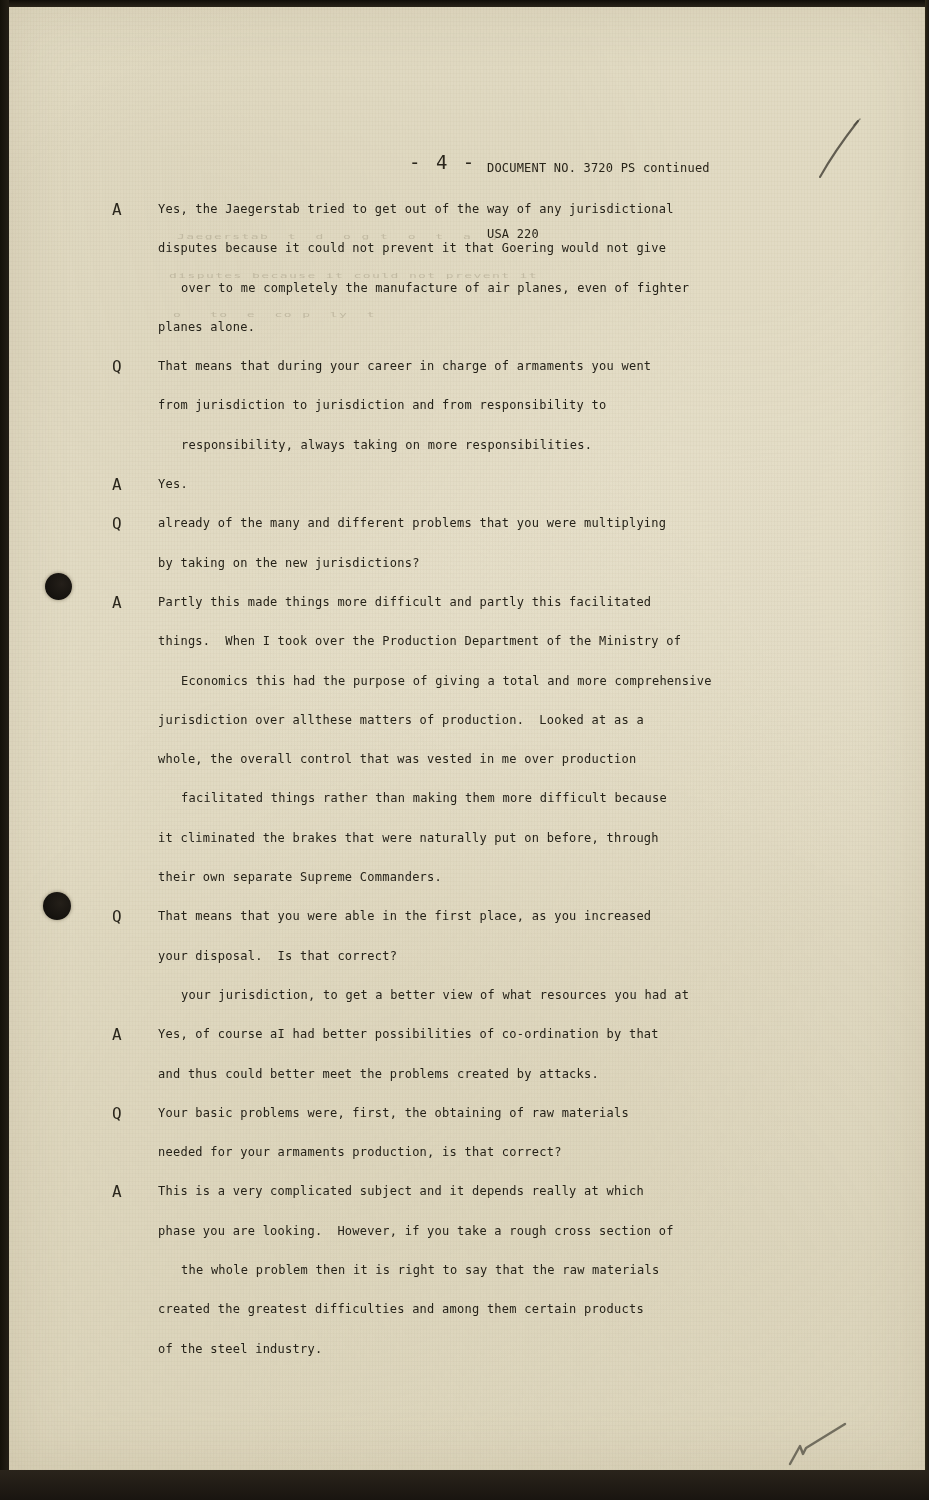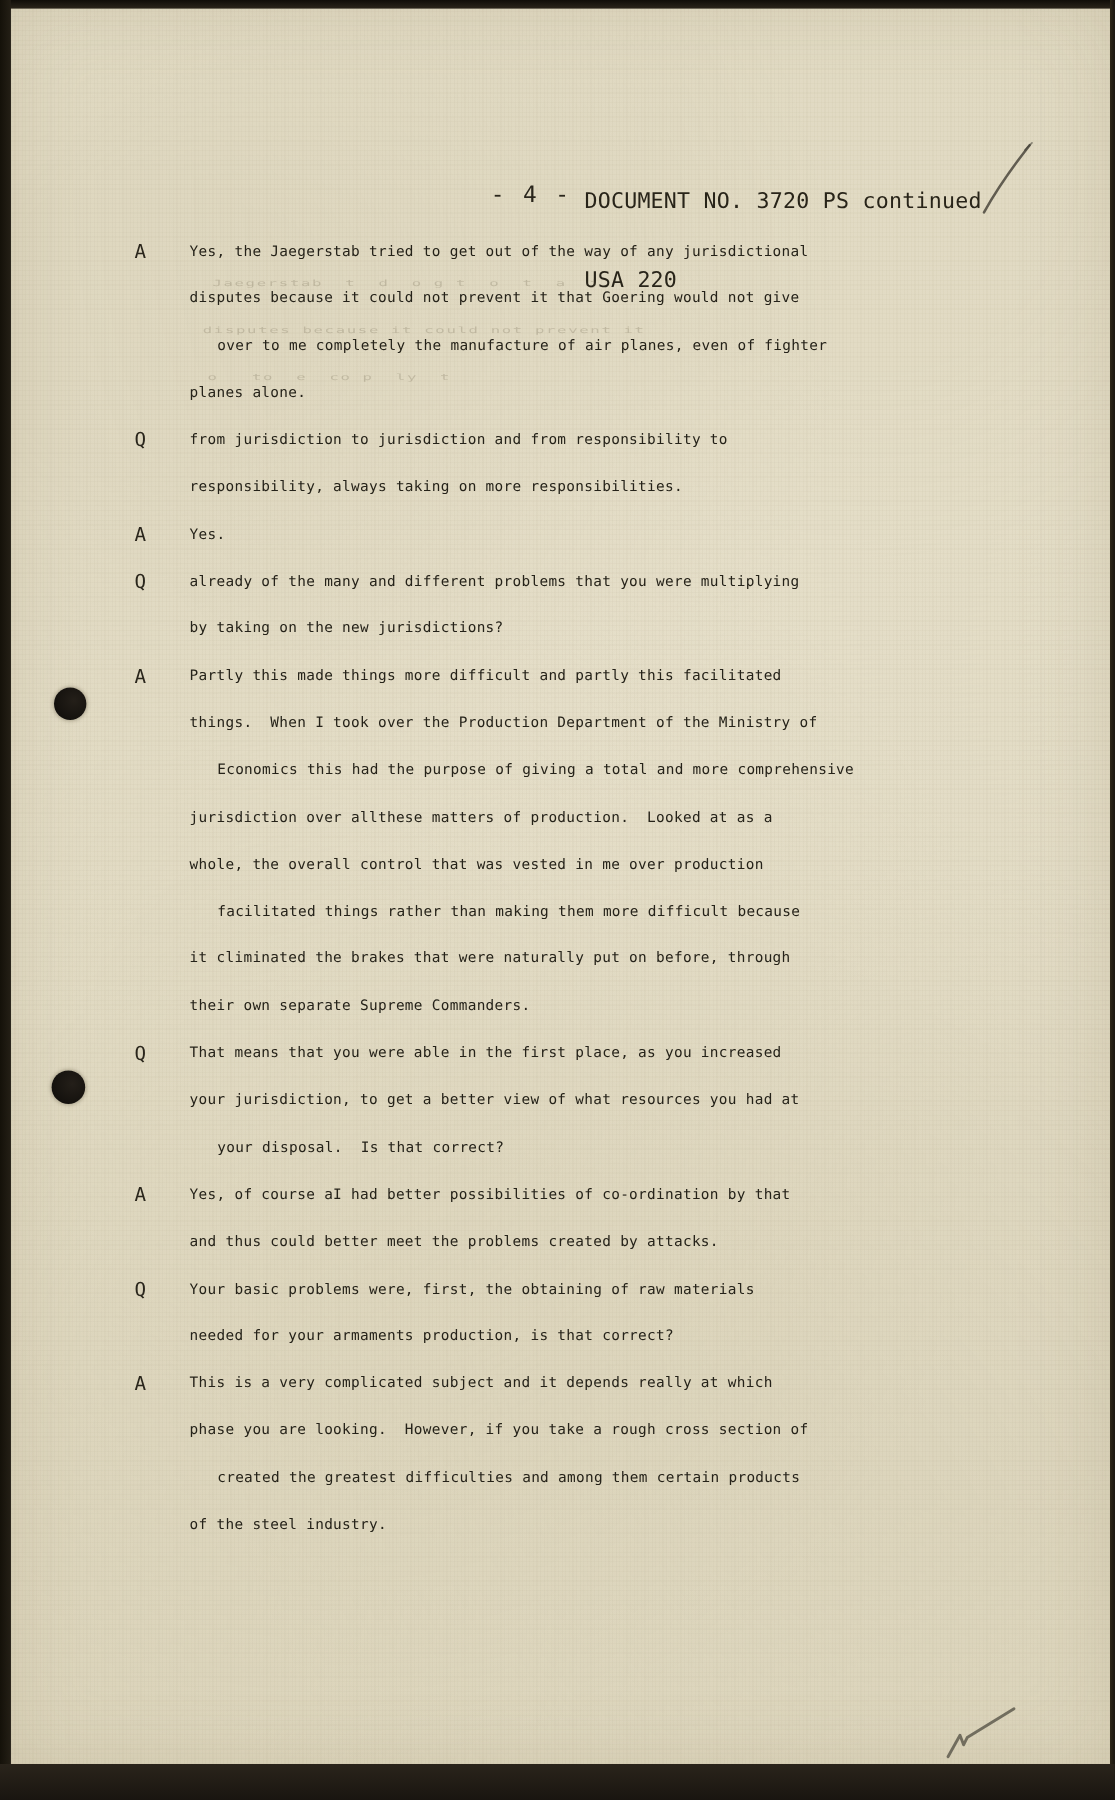--- a/index.html
+++ b/index.html
@@ -74,7 +74,7 @@
     position: absolute;
     left: 478px;
     top: 106px;
-    font-size: 18px;
+    font-size: 12px;
     line-height: 22px;
     color: #282419;
   }

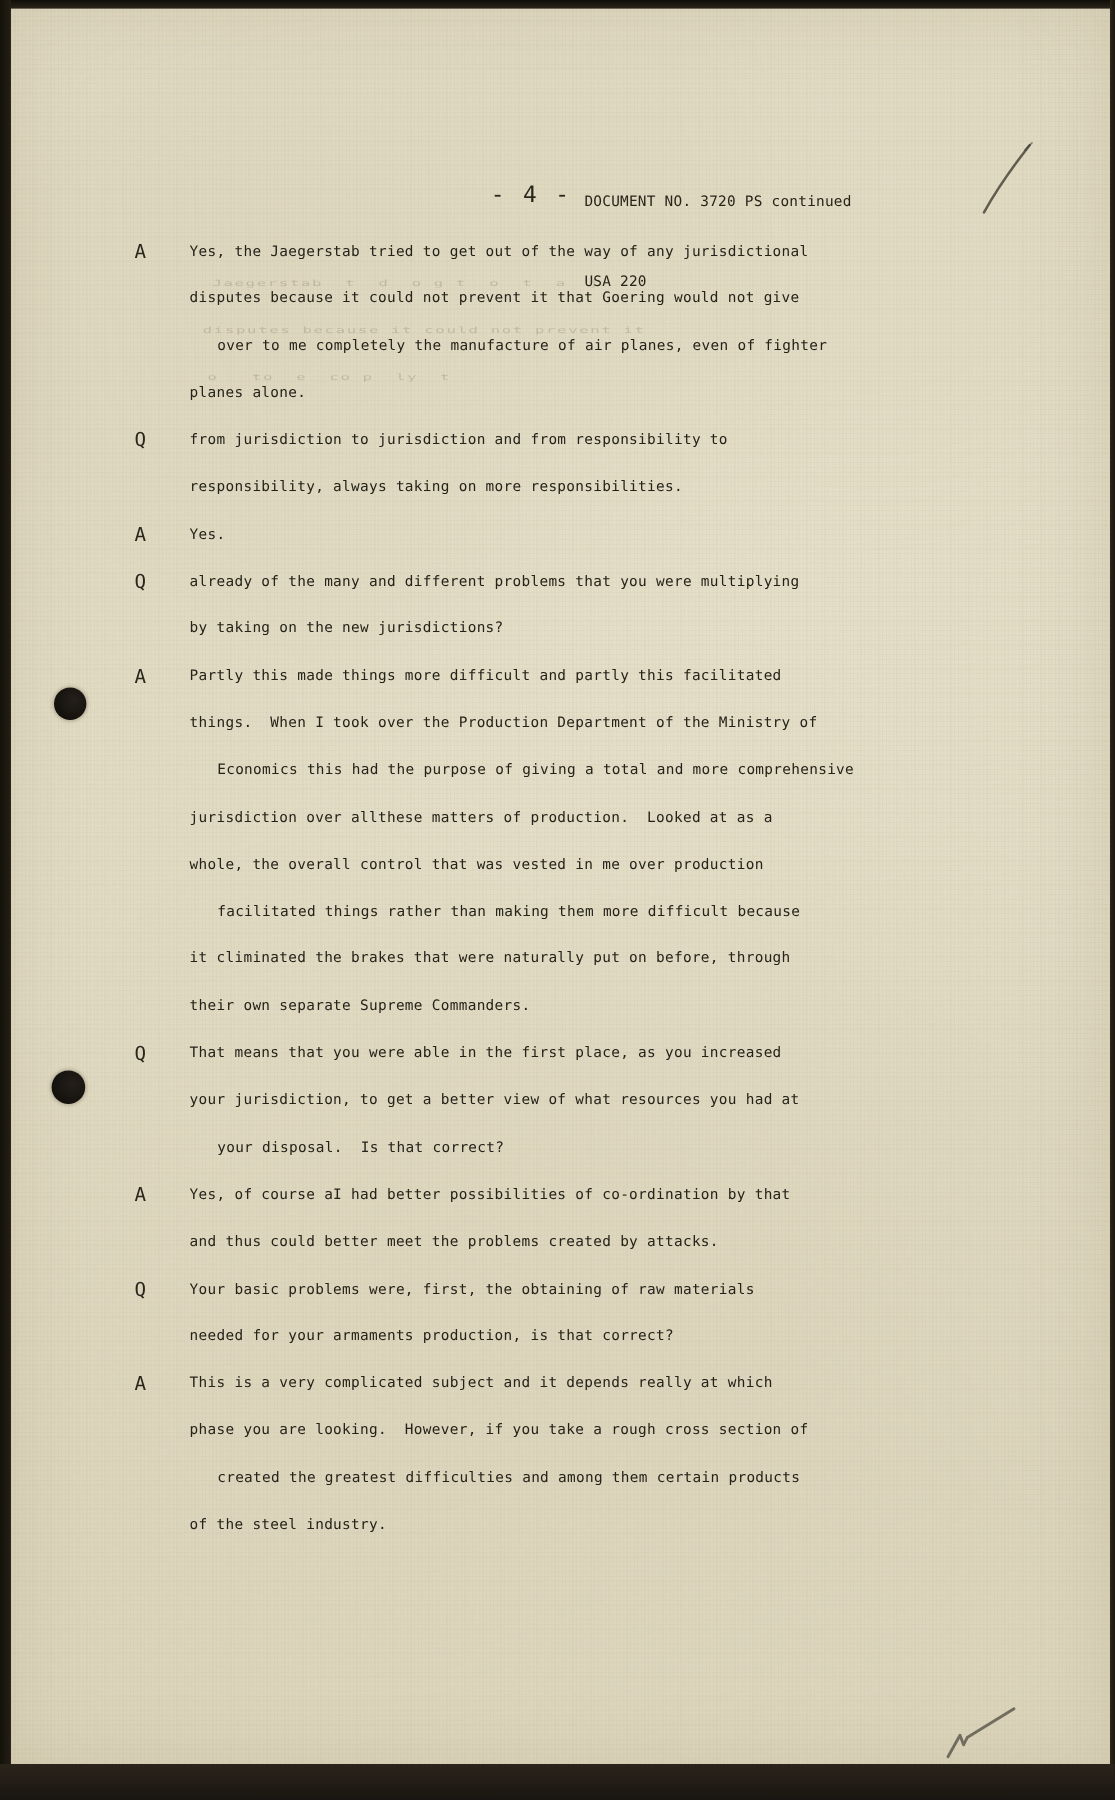--- a/index.html
+++ b/index.html
@@ -213,6 +213,7 @@
         <div class="qa-block">
           <div class="qa-marker">Q</div>
           <ul class="qa-lines">
+            <li style="transform-origin: left center; transform: scaleX(1);">That means that during your career in charge of armaments you went</li>
             <li style="transform-origin: left center; transform: scaleX(1);">from jurisdiction to jurisdiction and from responsibility to</li>
             <li style="transform-origin: left center; transform: scaleX(1);">responsibility, always taking on more responsibilities.</li>
           </ul>

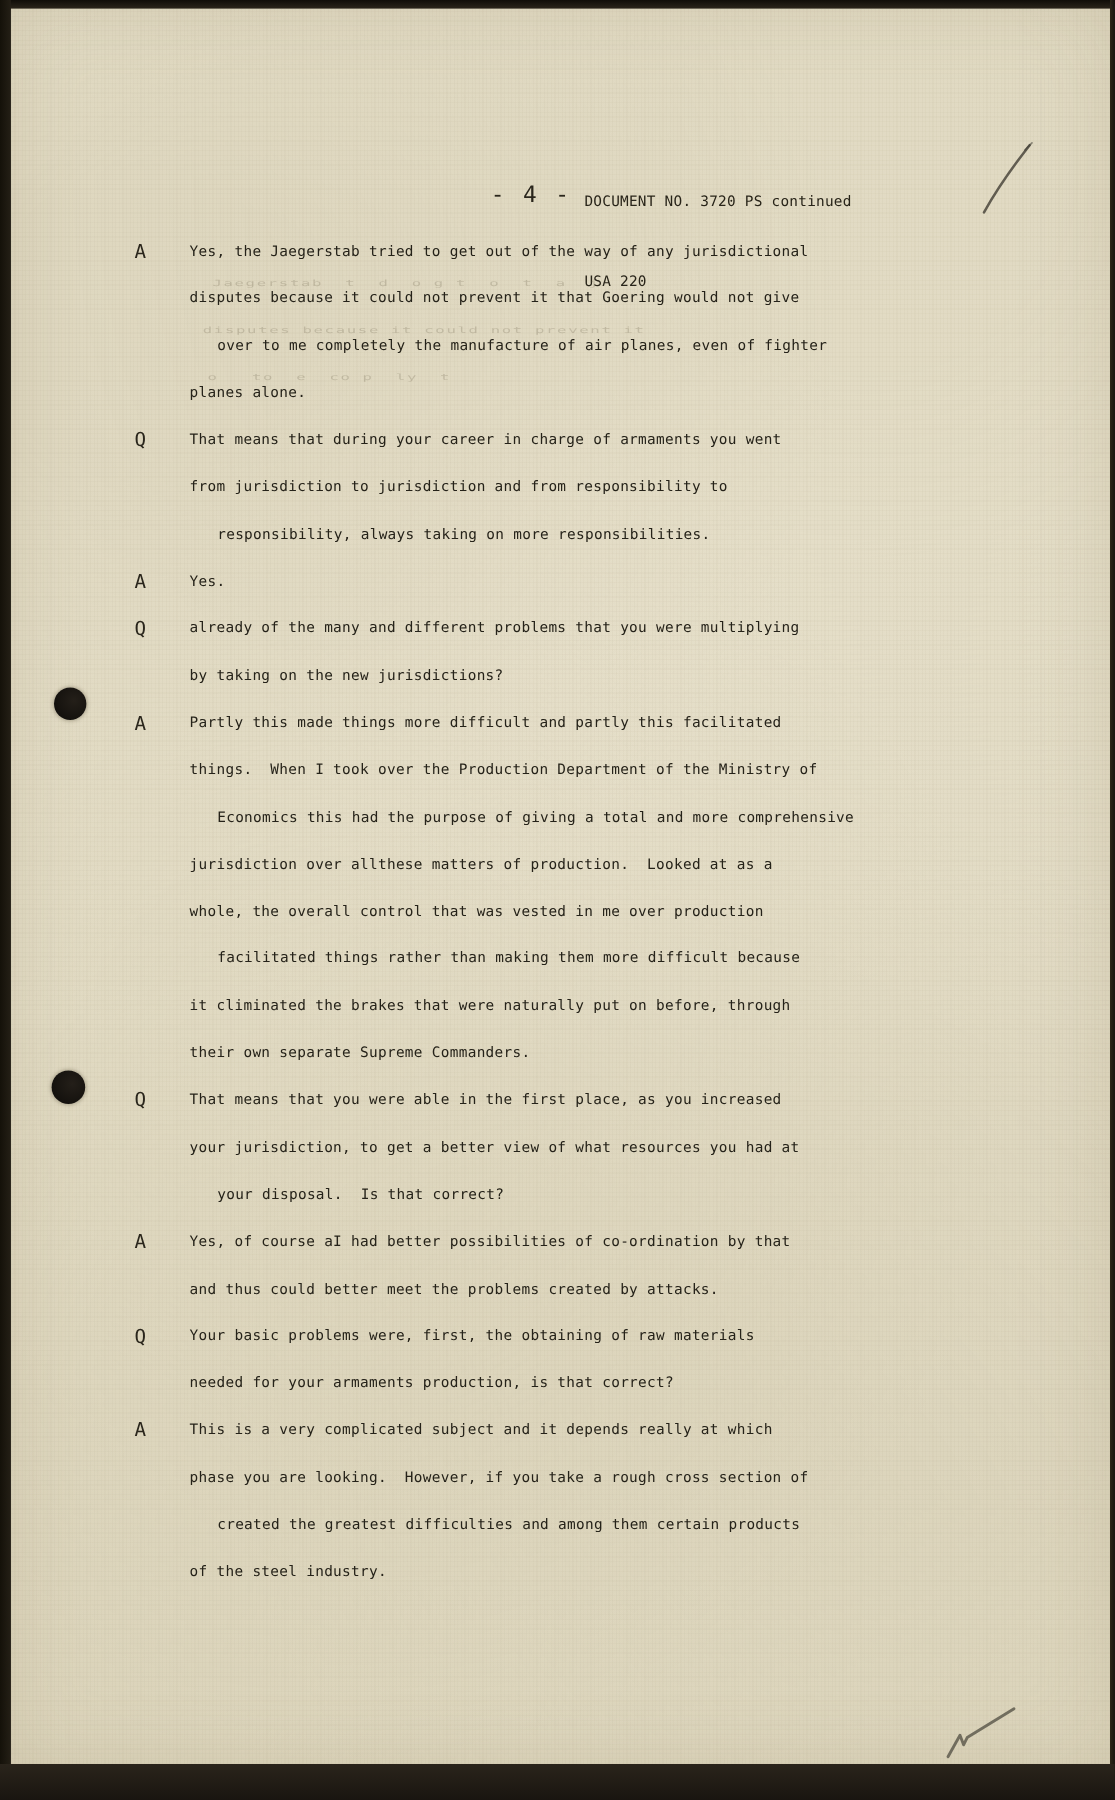--- a/index.html
+++ b/index.html
@@ -248,8 +248,8 @@
           <div class="qa-marker">Q</div>
           <ul class="qa-lines">
             <li style="transform-origin: left center; transform: scaleX(1);">That means that you were able in the first place, as you increased</li>
+            <li style="transform-origin: left center; transform: scaleX(1);">your disposal.  Is that correct?</li>
             <li style="transform-origin: left center; transform: scaleX(1);">your jurisdiction, to get a better view of what resources you had at</li>
-            <li style="transform-origin: left center; transform: scaleX(1);">your disposal.  Is that correct?</li>
           </ul>
         </div>
         <div class="qa-block">

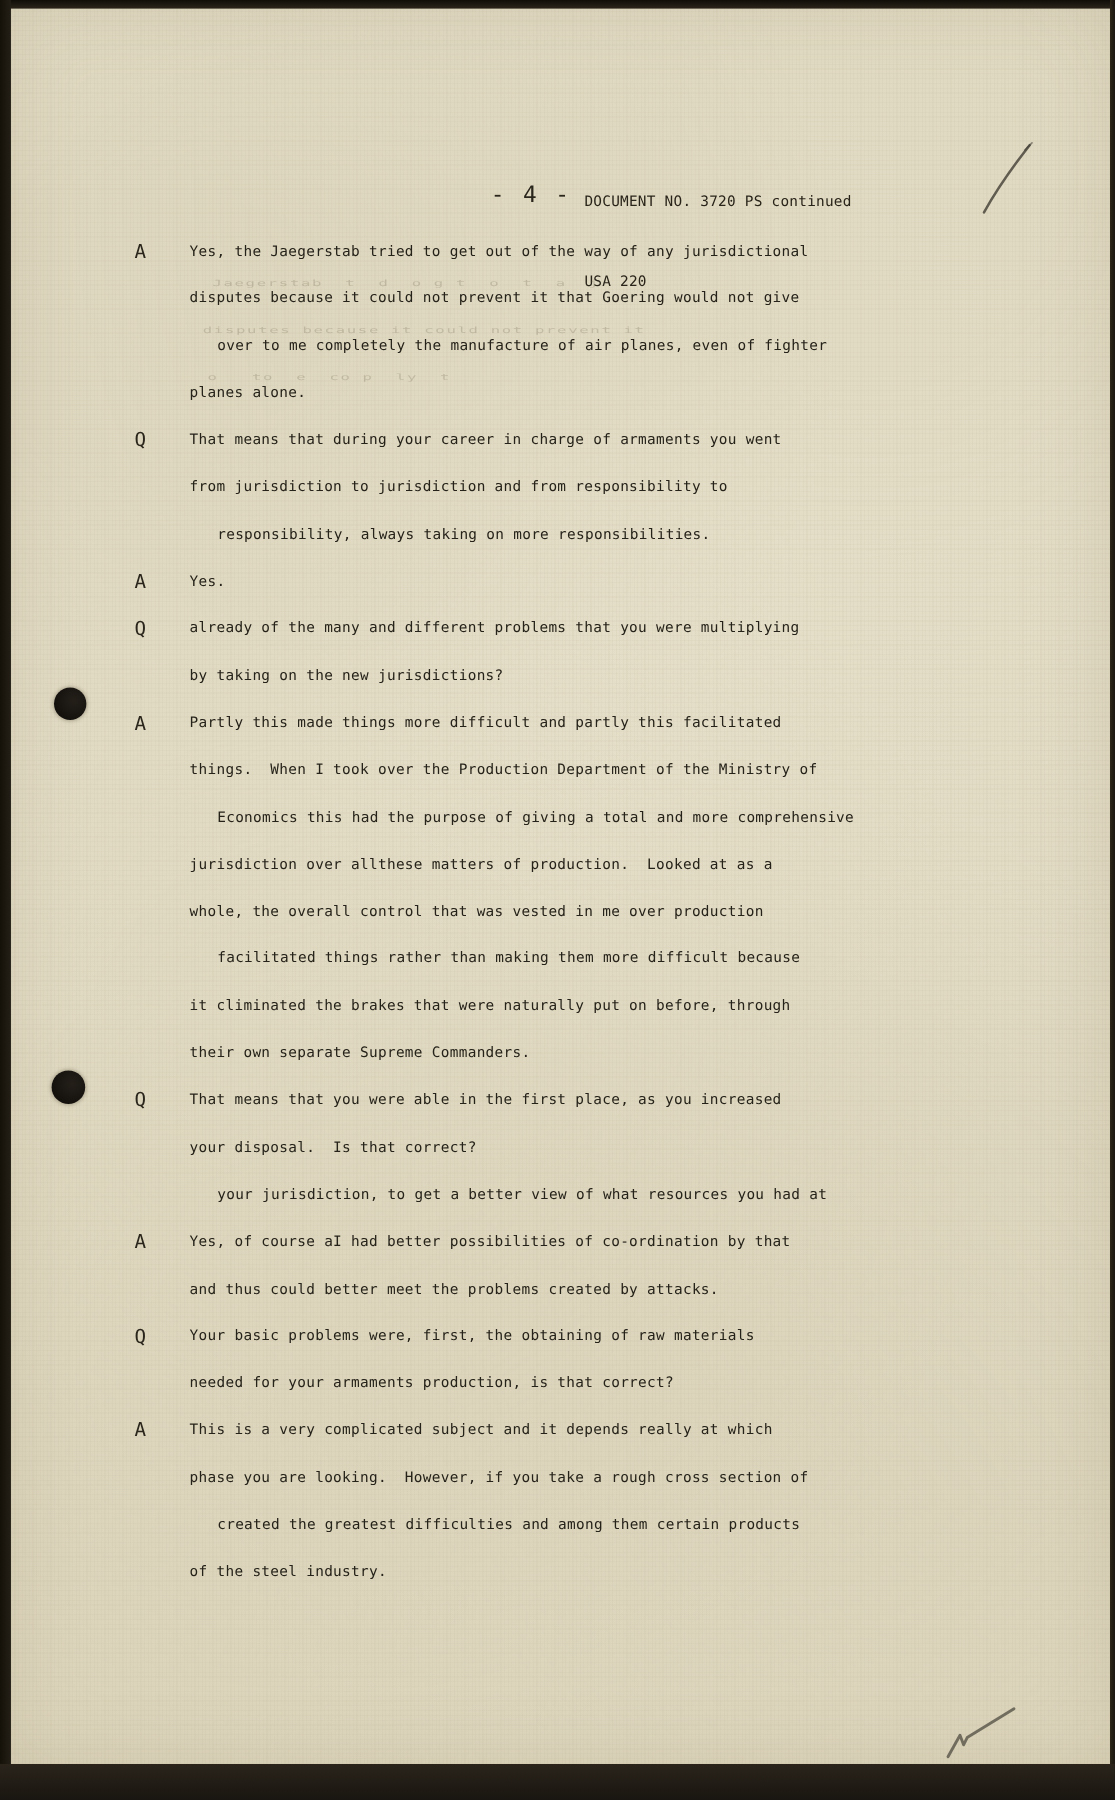--- a/index.html
+++ b/index.html
@@ -271,6 +271,7 @@
           <ul class="qa-lines">
             <li style="transform-origin: left center; transform: scaleX(1);">This is a very complicated subject and it depends really at which</li>
             <li style="transform-origin: left center; transform: scaleX(1);">phase you are looking.  However, if you take a rough cross section of</li>
+            <li style="transform-origin: left center; transform: scaleX(1);">the whole problem then it is right to say that the raw materials</li>
             <li style="transform-origin: left center; transform: scaleX(1);">created the greatest difficulties and among them certain products</li>
             <li style="transform-origin: left center; transform: scaleX(1);">of the steel industry.</li>
           </ul>

